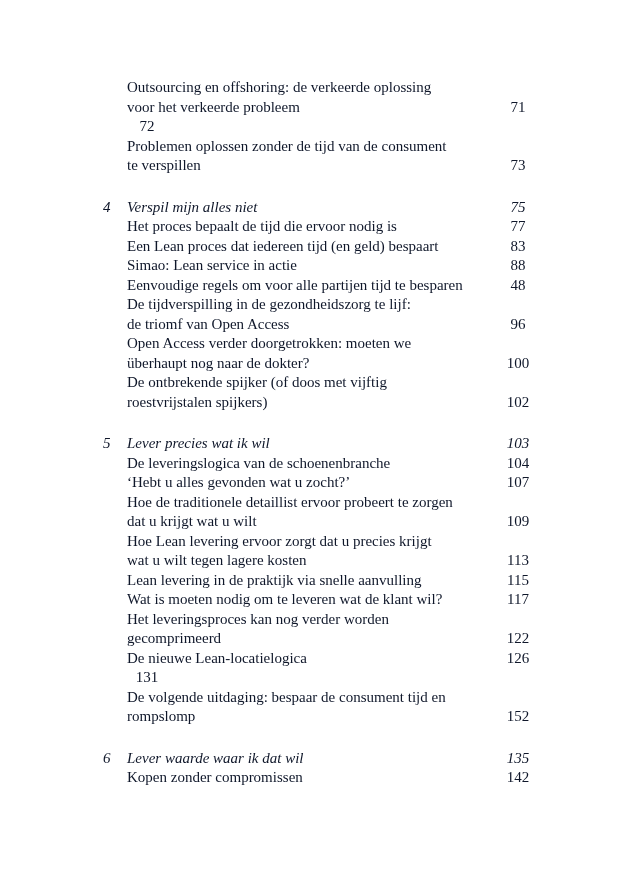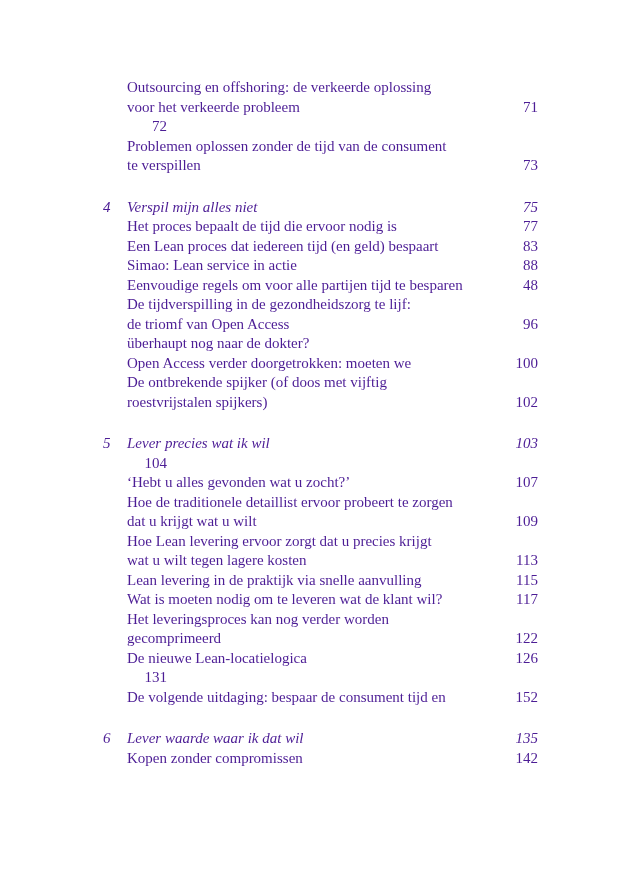--- a/index.html
+++ b/index.html
@@ -17,7 +17,7 @@
     font-family: "Liberation Serif", "DejaVu Serif", serif;
     font-size: 15px;
     line-height: 19.5px;
-    color: #4c1d95;
+    color: #0f172a;
     overflow: hidden;
   }
   .toc-section + .toc-section {

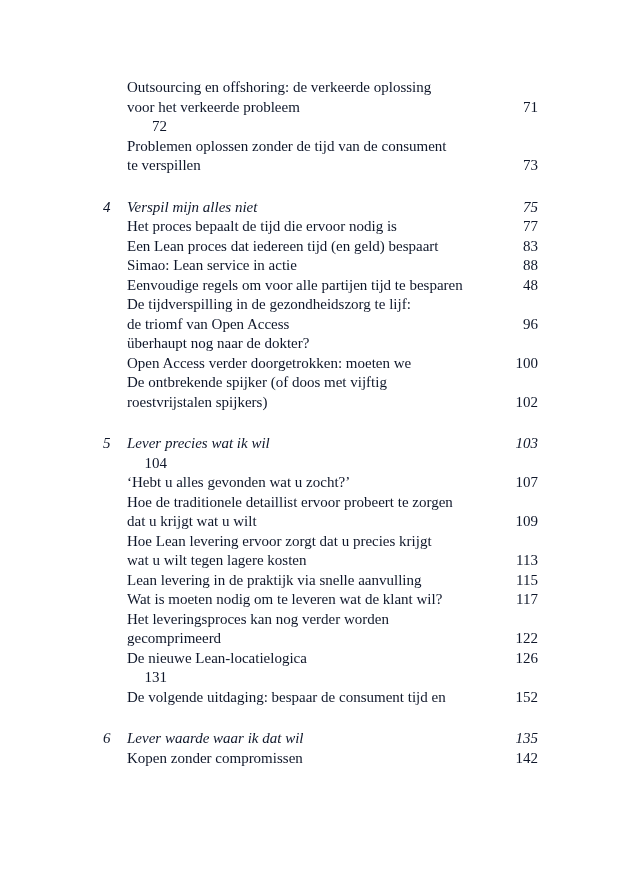--- a/index.html
+++ b/index.html
@@ -41,7 +41,7 @@
   .page-num {
     flex: none;
     width: 40px;
-    text-align: right;
+    text-align: center;
     font-feature-settings: "onum" 1;
   }
   .italic {

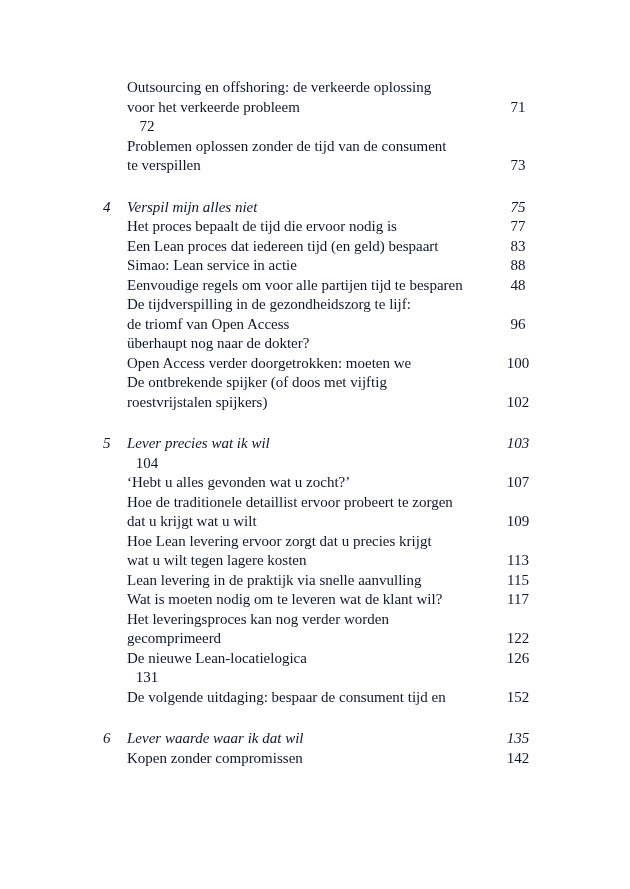--- a/index.html
+++ b/index.html
@@ -122,8 +122,8 @@
         <div class="row">
           <span class="chap-num"></span>
           <span class="text">
+            <div class="line">Open Access verder doorgetrokken: moeten we</div>
             <div class="line">überhaupt nog naar de dokter?</div>
-            <div class="line">Open Access verder doorgetrokken: moeten we</div>
           </span>
           <span class="page-num">100</span>
         </div>

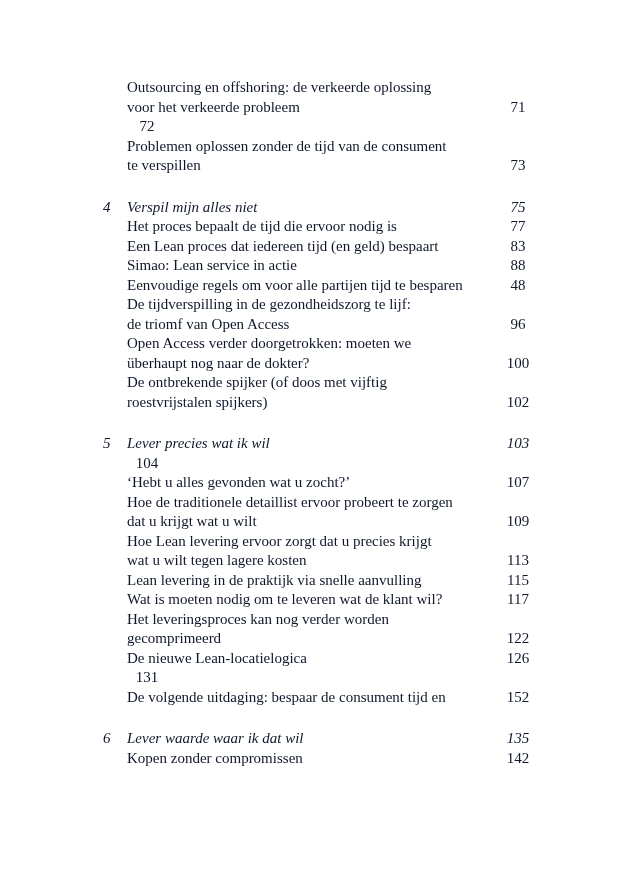--- a/index.html
+++ b/index.html
@@ -146,6 +146,9 @@
         </div>
         <div class="row">
           <span class="chap-num"></span>
+          <span class="text">
+            <div class="line">De leveringslogica van de schoenenbranche</div>
+          </span>
           <span class="page-num">104</span>
         </div>
         <div class="row">

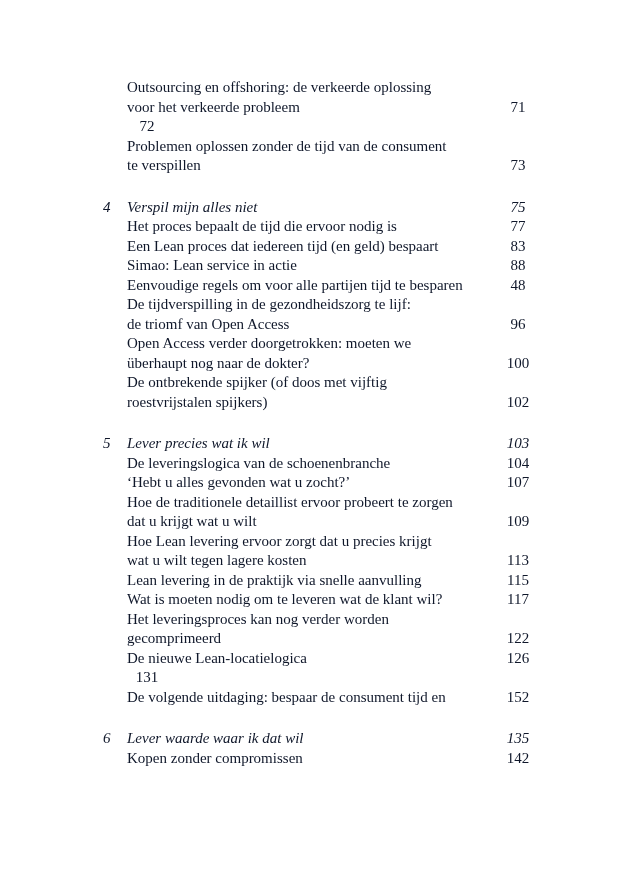--- a/index.html
+++ b/index.html
@@ -211,6 +211,7 @@
           <span class="chap-num"></span>
           <span class="text">
             <div class="line">De volgende uitdaging: bespaar de consument tijd en</div>
+            <div class="line">rompslomp</div>
           </span>
           <span class="page-num">152</span>
         </div>

